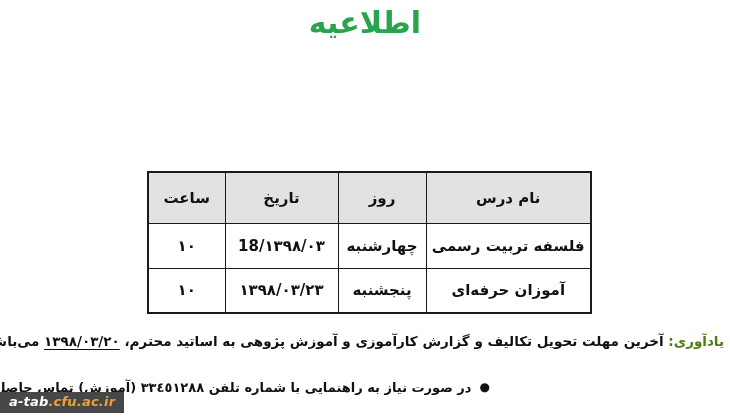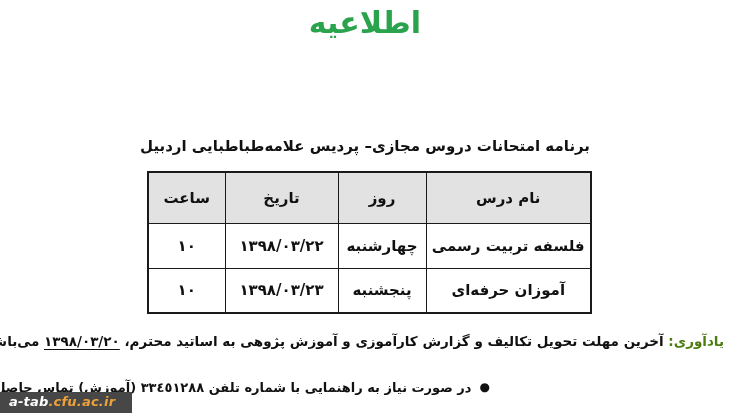--- a/index.html
+++ b/index.html
@@ -98,7 +98,6 @@
   <h1 class="title">اطلاعیه</h1>
 
 
-  <div class="table-caption">برنامه امتحانات دروس مجازی– پردیس علامه‌طباطبایی اردبیل</div>
 
   <table class="exam-table">
     <colgroup>

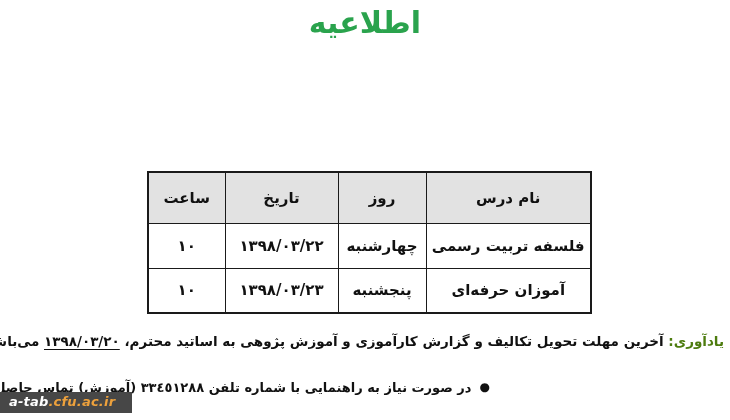--- a/index.html
+++ b/index.html
@@ -118,7 +118,7 @@
       <tr>
         <td>فلسفه تربیت رسمی</td>
         <td>چهارشنبه</td>
-        <td>١٣٩٨/٠٣/٢٢</td>
+        <td>١٣٩٨/٠٣/18</td>
         <td>١٠</td>
       </tr>
       <tr>

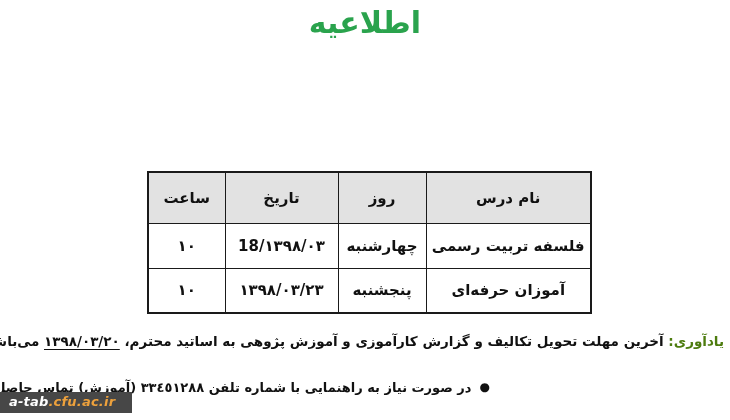--- a/index.html
+++ b/index.html
@@ -80,7 +80,7 @@
     position: absolute; left: 0; top: 392px;
     height: 21px;
     background: #474747;
-    padding: 2px 17px 0 9px;
+    padding: 2px 9px 0 9px;
     direction: ltr;
     font-style: italic;
     font-weight: bold;

